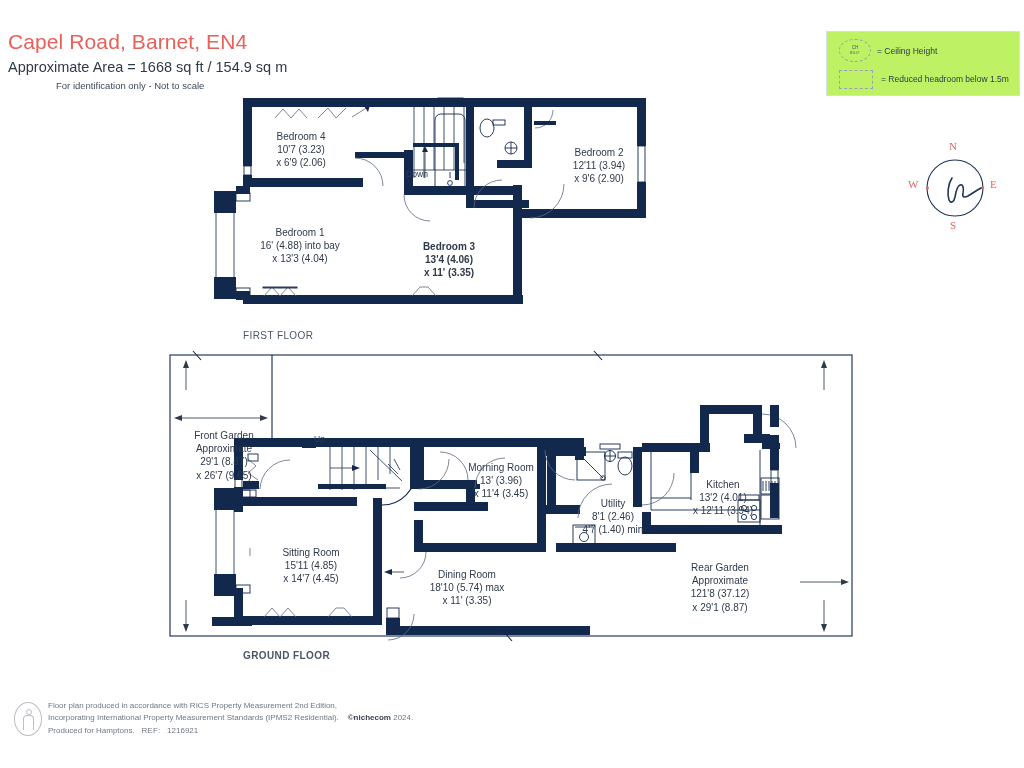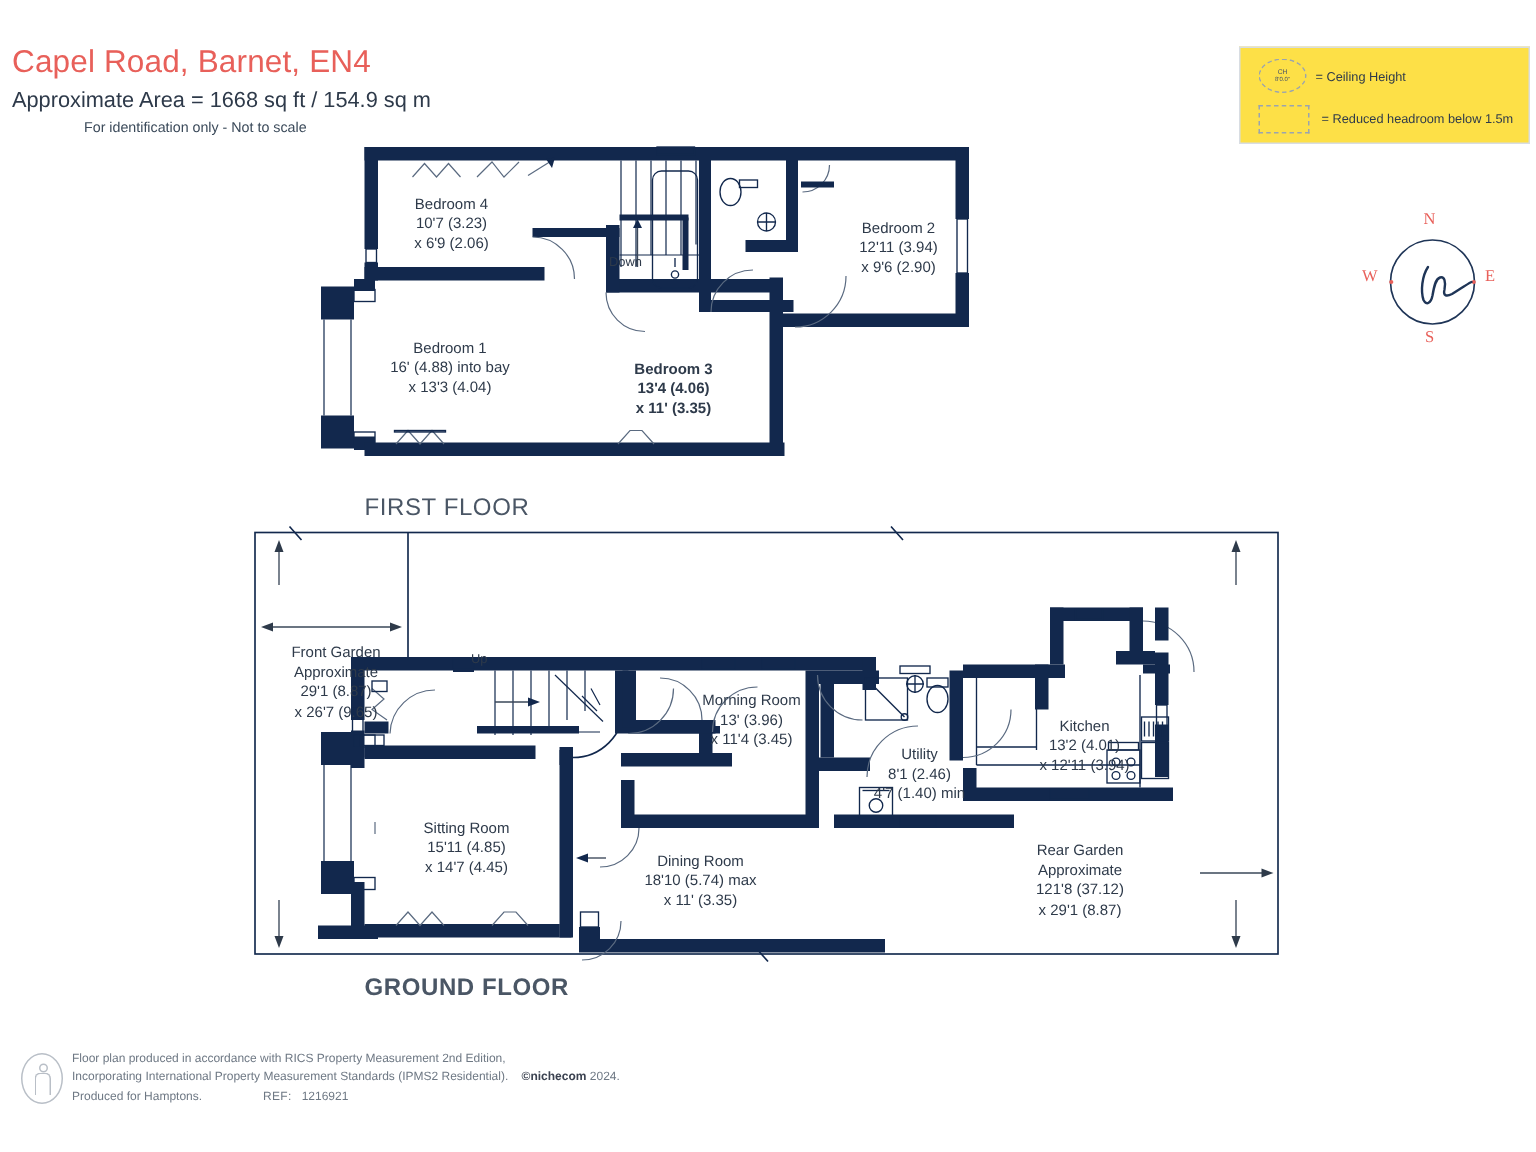--- a/index.html
+++ b/index.html
@@ -54,7 +54,7 @@
     left: 826px; top: 31px;
     width: 192px; height: 63px;
     border: 1px solid #d8dde3;
-    background: #fde047;
+    background: #bef264;
   }
   .ch-circle {
     position: absolute;

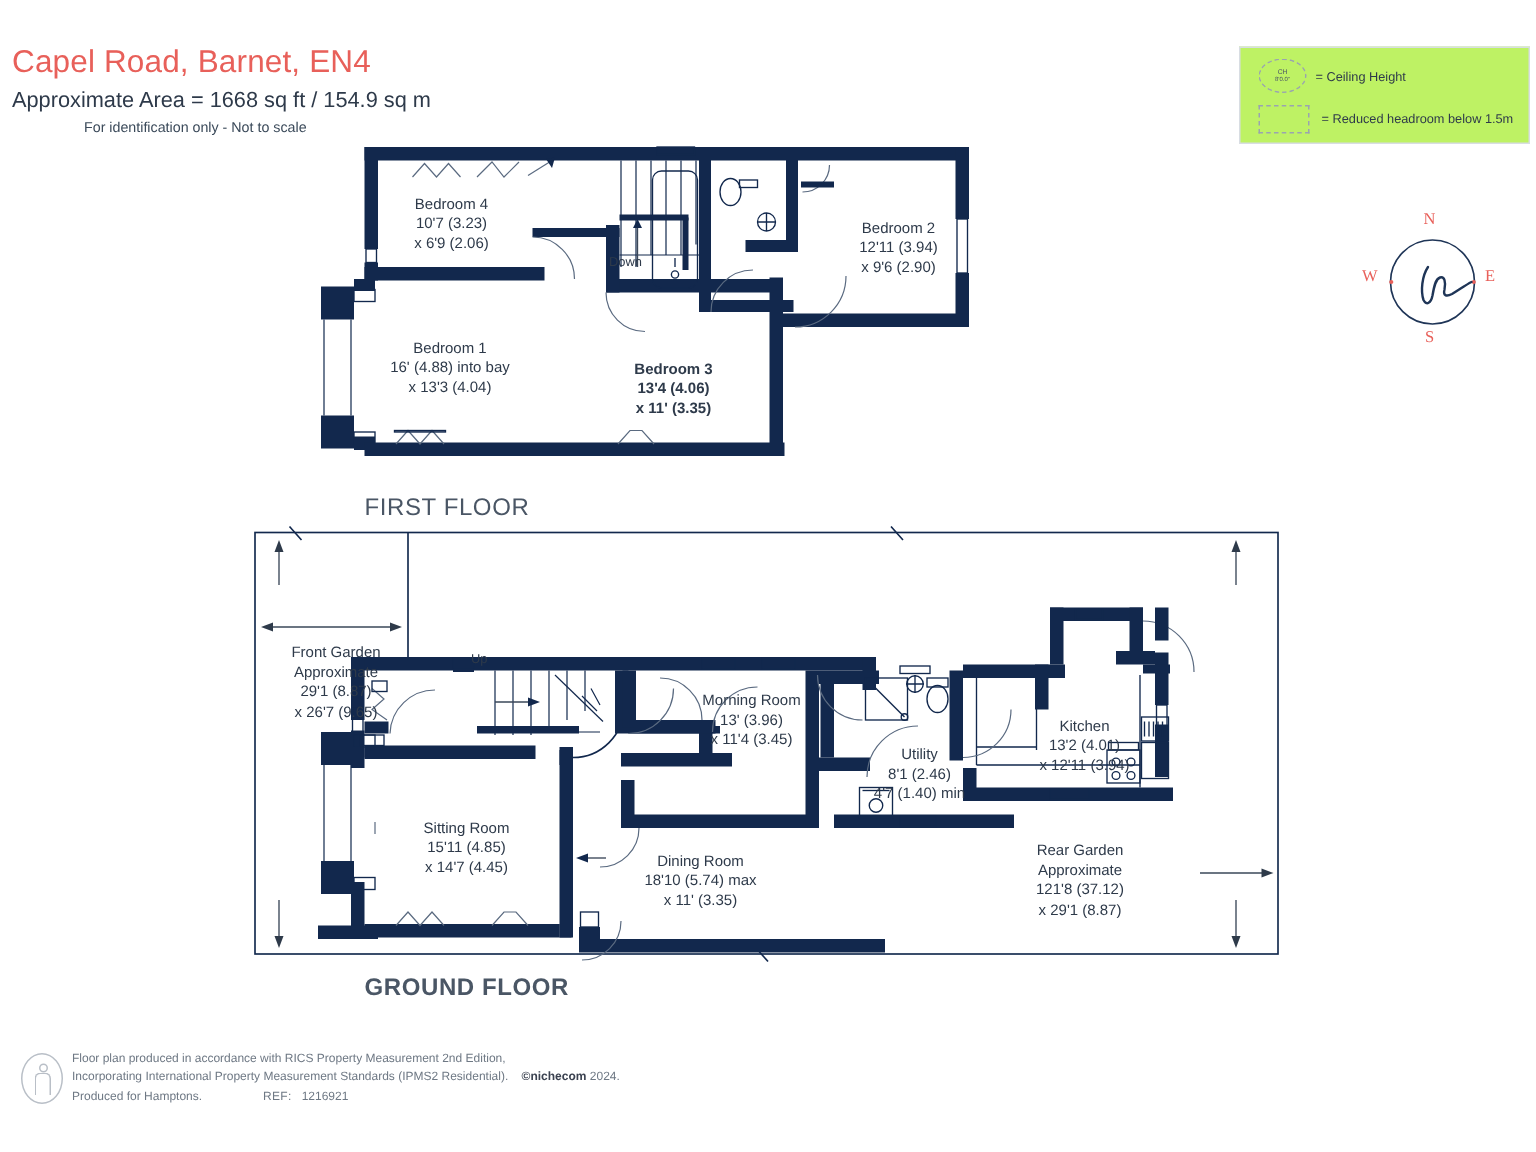--- a/index.html
+++ b/index.html
@@ -103,7 +103,7 @@
 
   .floor-label {
     position: absolute;
-    font-size: 16px;
+    font-size: 10px;
     letter-spacing: 0.4px;
     color: #4a5665;
     white-space: nowrap;

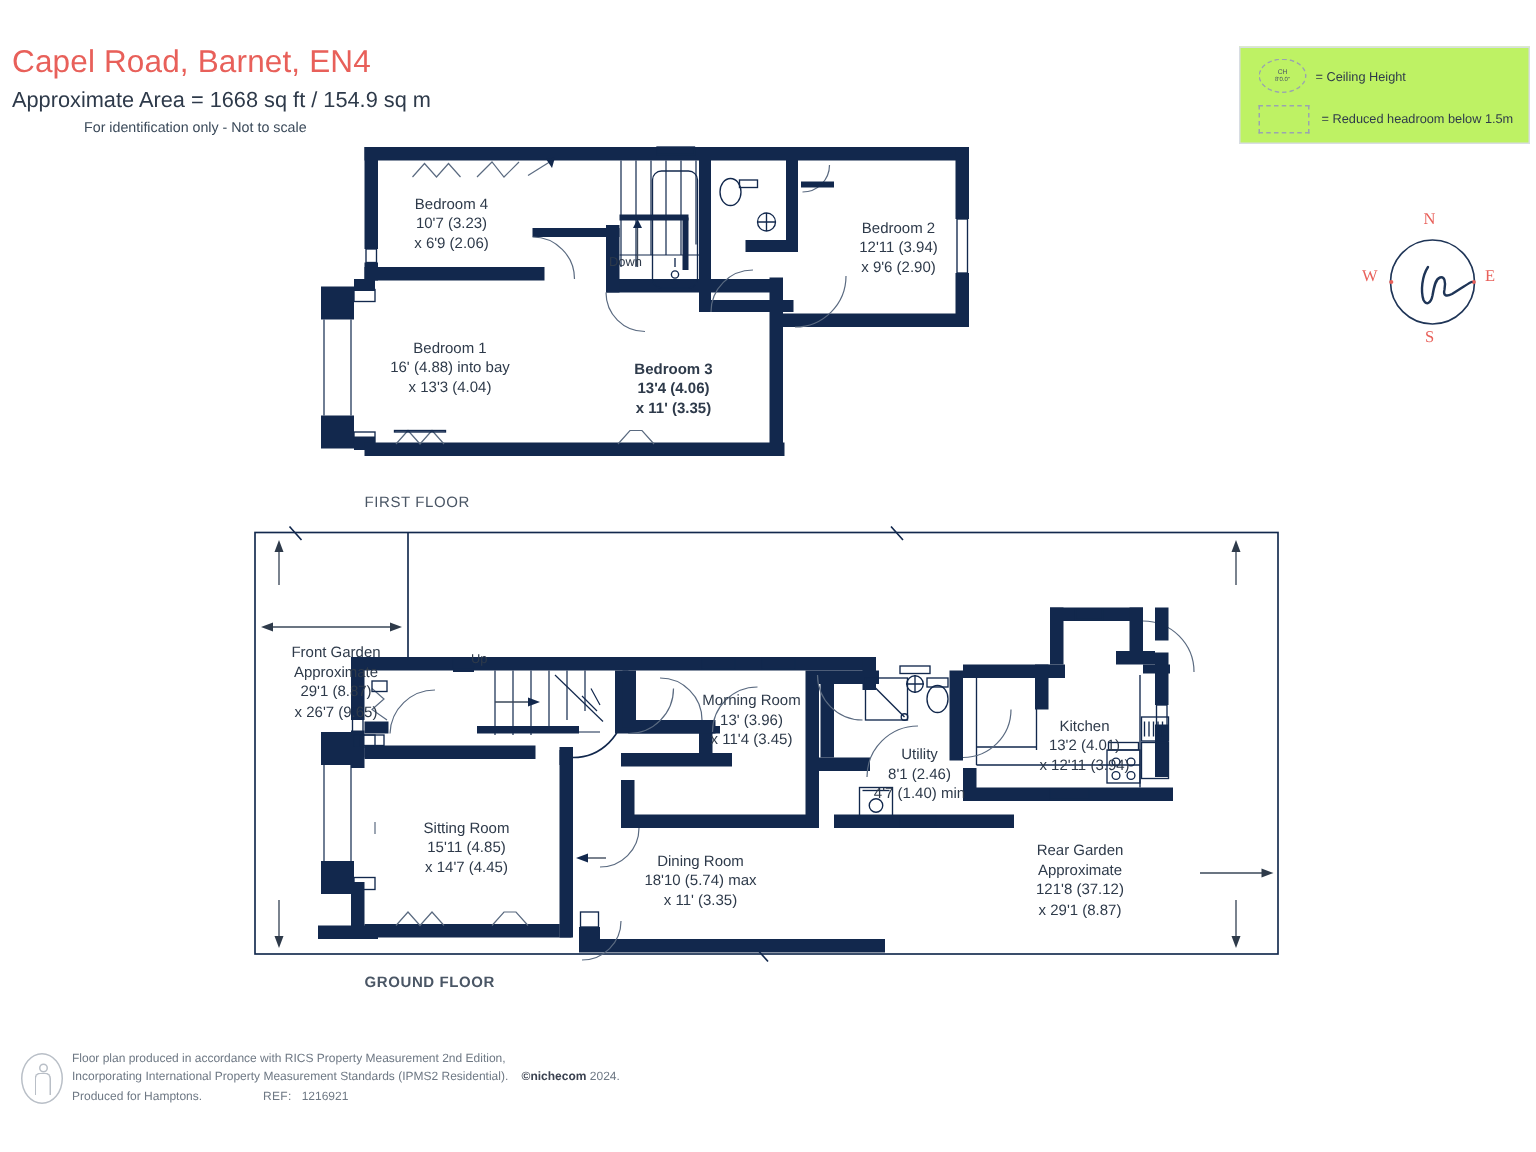--- a/index.html
+++ b/index.html
@@ -158,7 +158,7 @@
     white-space: nowrap;
   }
   .footer-text .niche { color: #3b4250; font-weight: bold; }
-  .footer-text .reflbl { letter-spacing: 0.2px; margin-left: 34px; }
+  .footer-text .reflbl { letter-spacing: 0.2px; }
 </style>
 </head>
 <body>

